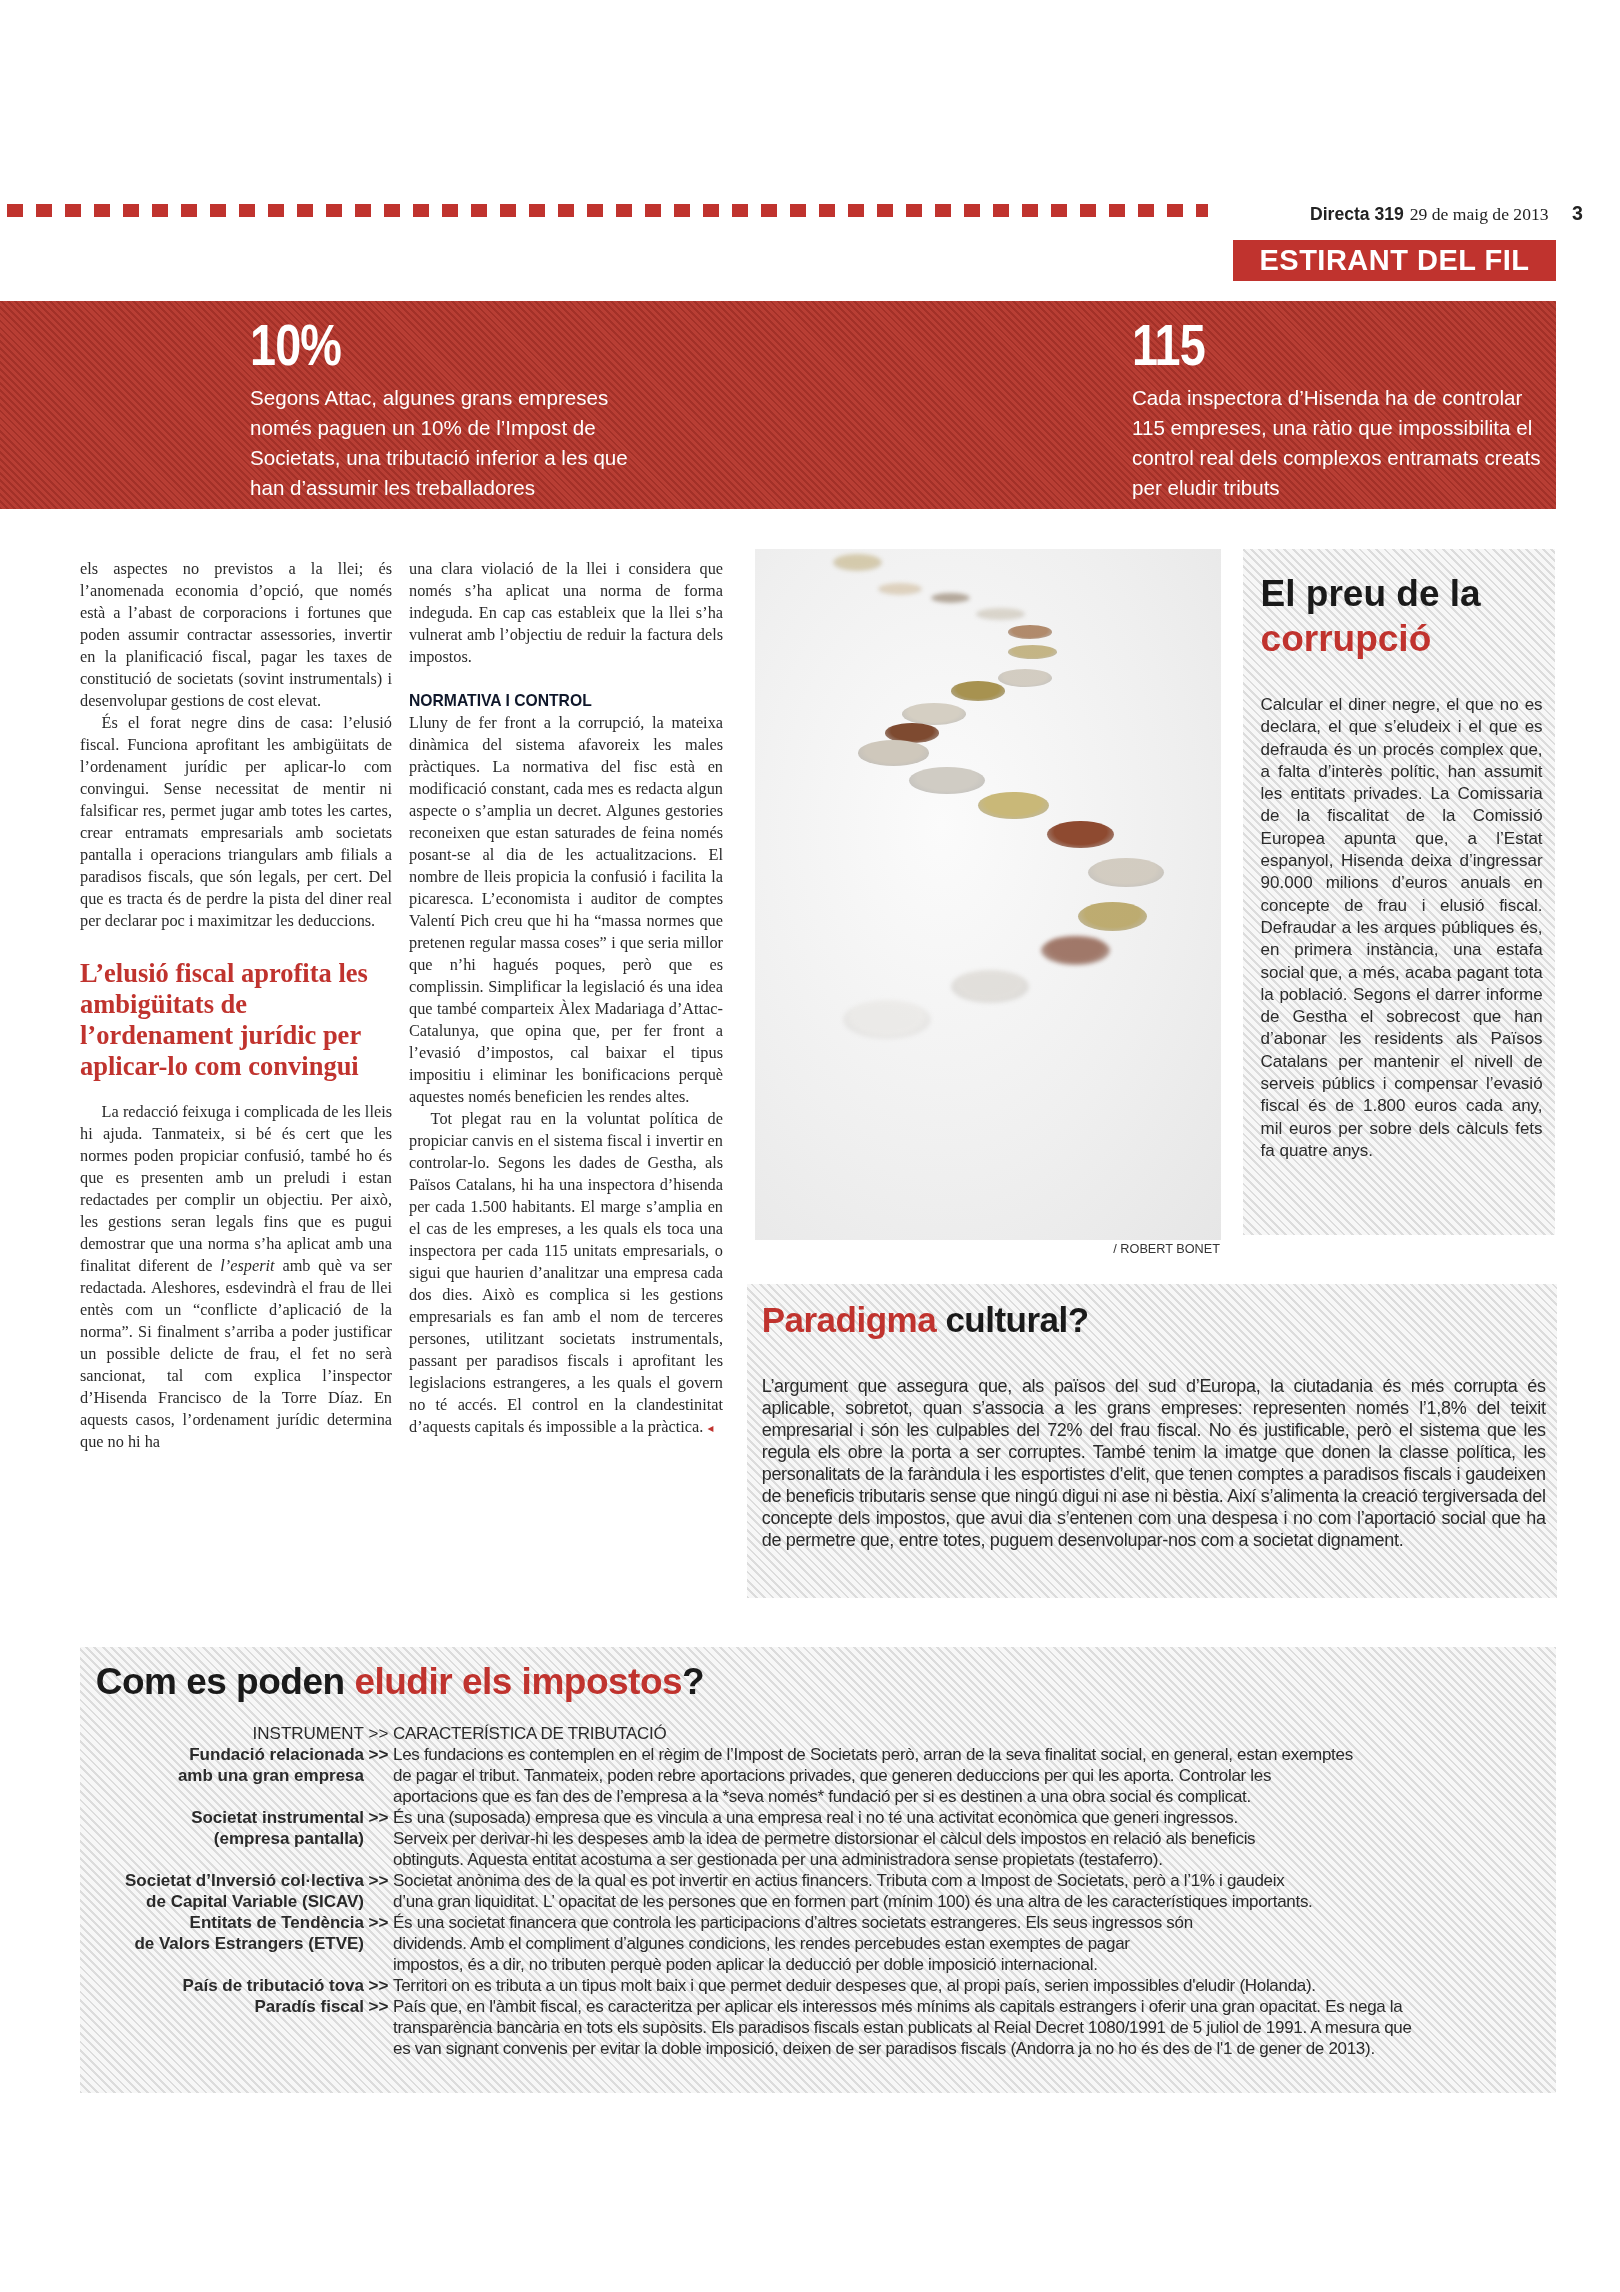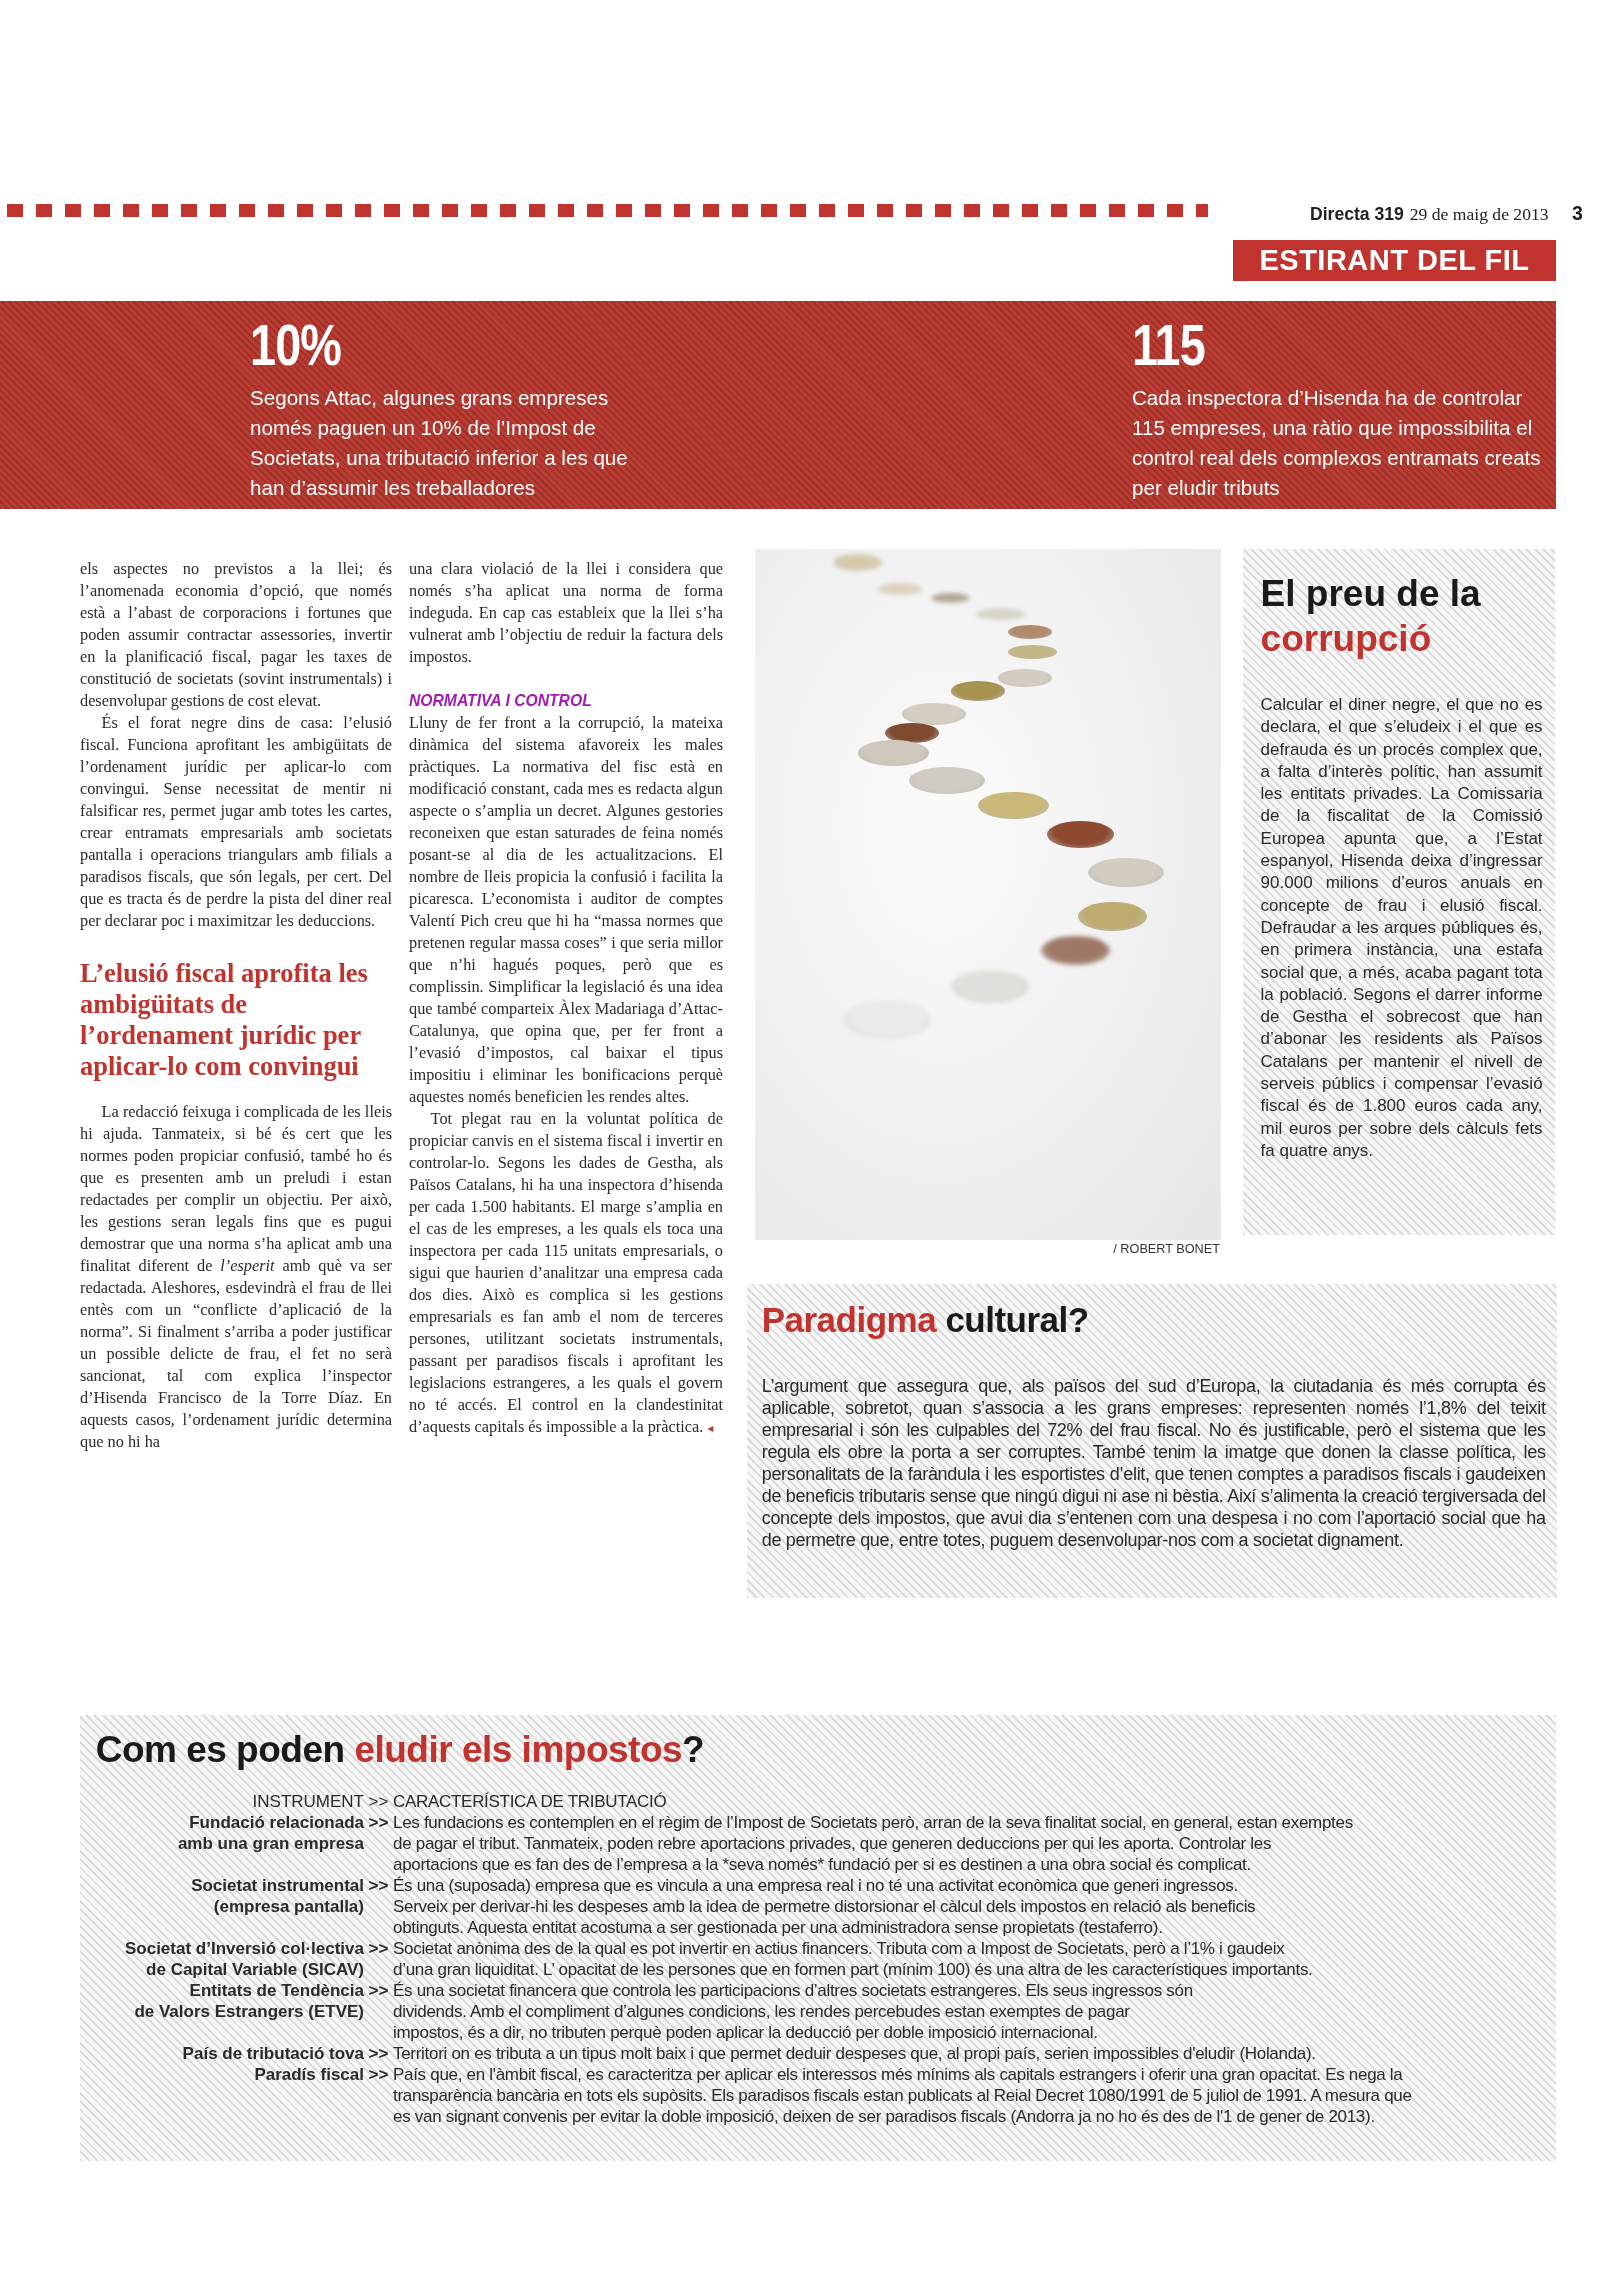--- a/index.html
+++ b/index.html
@@ -46,7 +46,7 @@
   .col1 { left: 80px; top: 558px; width: 312px; }
   .col2 { left: 409px; top: 558px; width: 314px; }
   .pullquote { font-family: "Liberation Serif", serif; font-weight: bold; color: #c0332e; font-size: 26.5px; line-height: 31px; margin: 25.5px 0 19.6px 0; text-align: left; }
-  .subhead { font-family: "Liberation Sans", sans-serif; font-weight: bold; font-size: 15.7px; margin-top: 21.6px; color: #a21caf; text-align: left; font-style: italic; }
+  .subhead { font-family: "Liberation Sans", sans-serif; font-weight: bold; font-size: 15.7px; margin-top: 21.6px; color: #0f172a; text-align: left; }
   .endmark { color: #c0332e; font-size: 11.8px; }
 
   

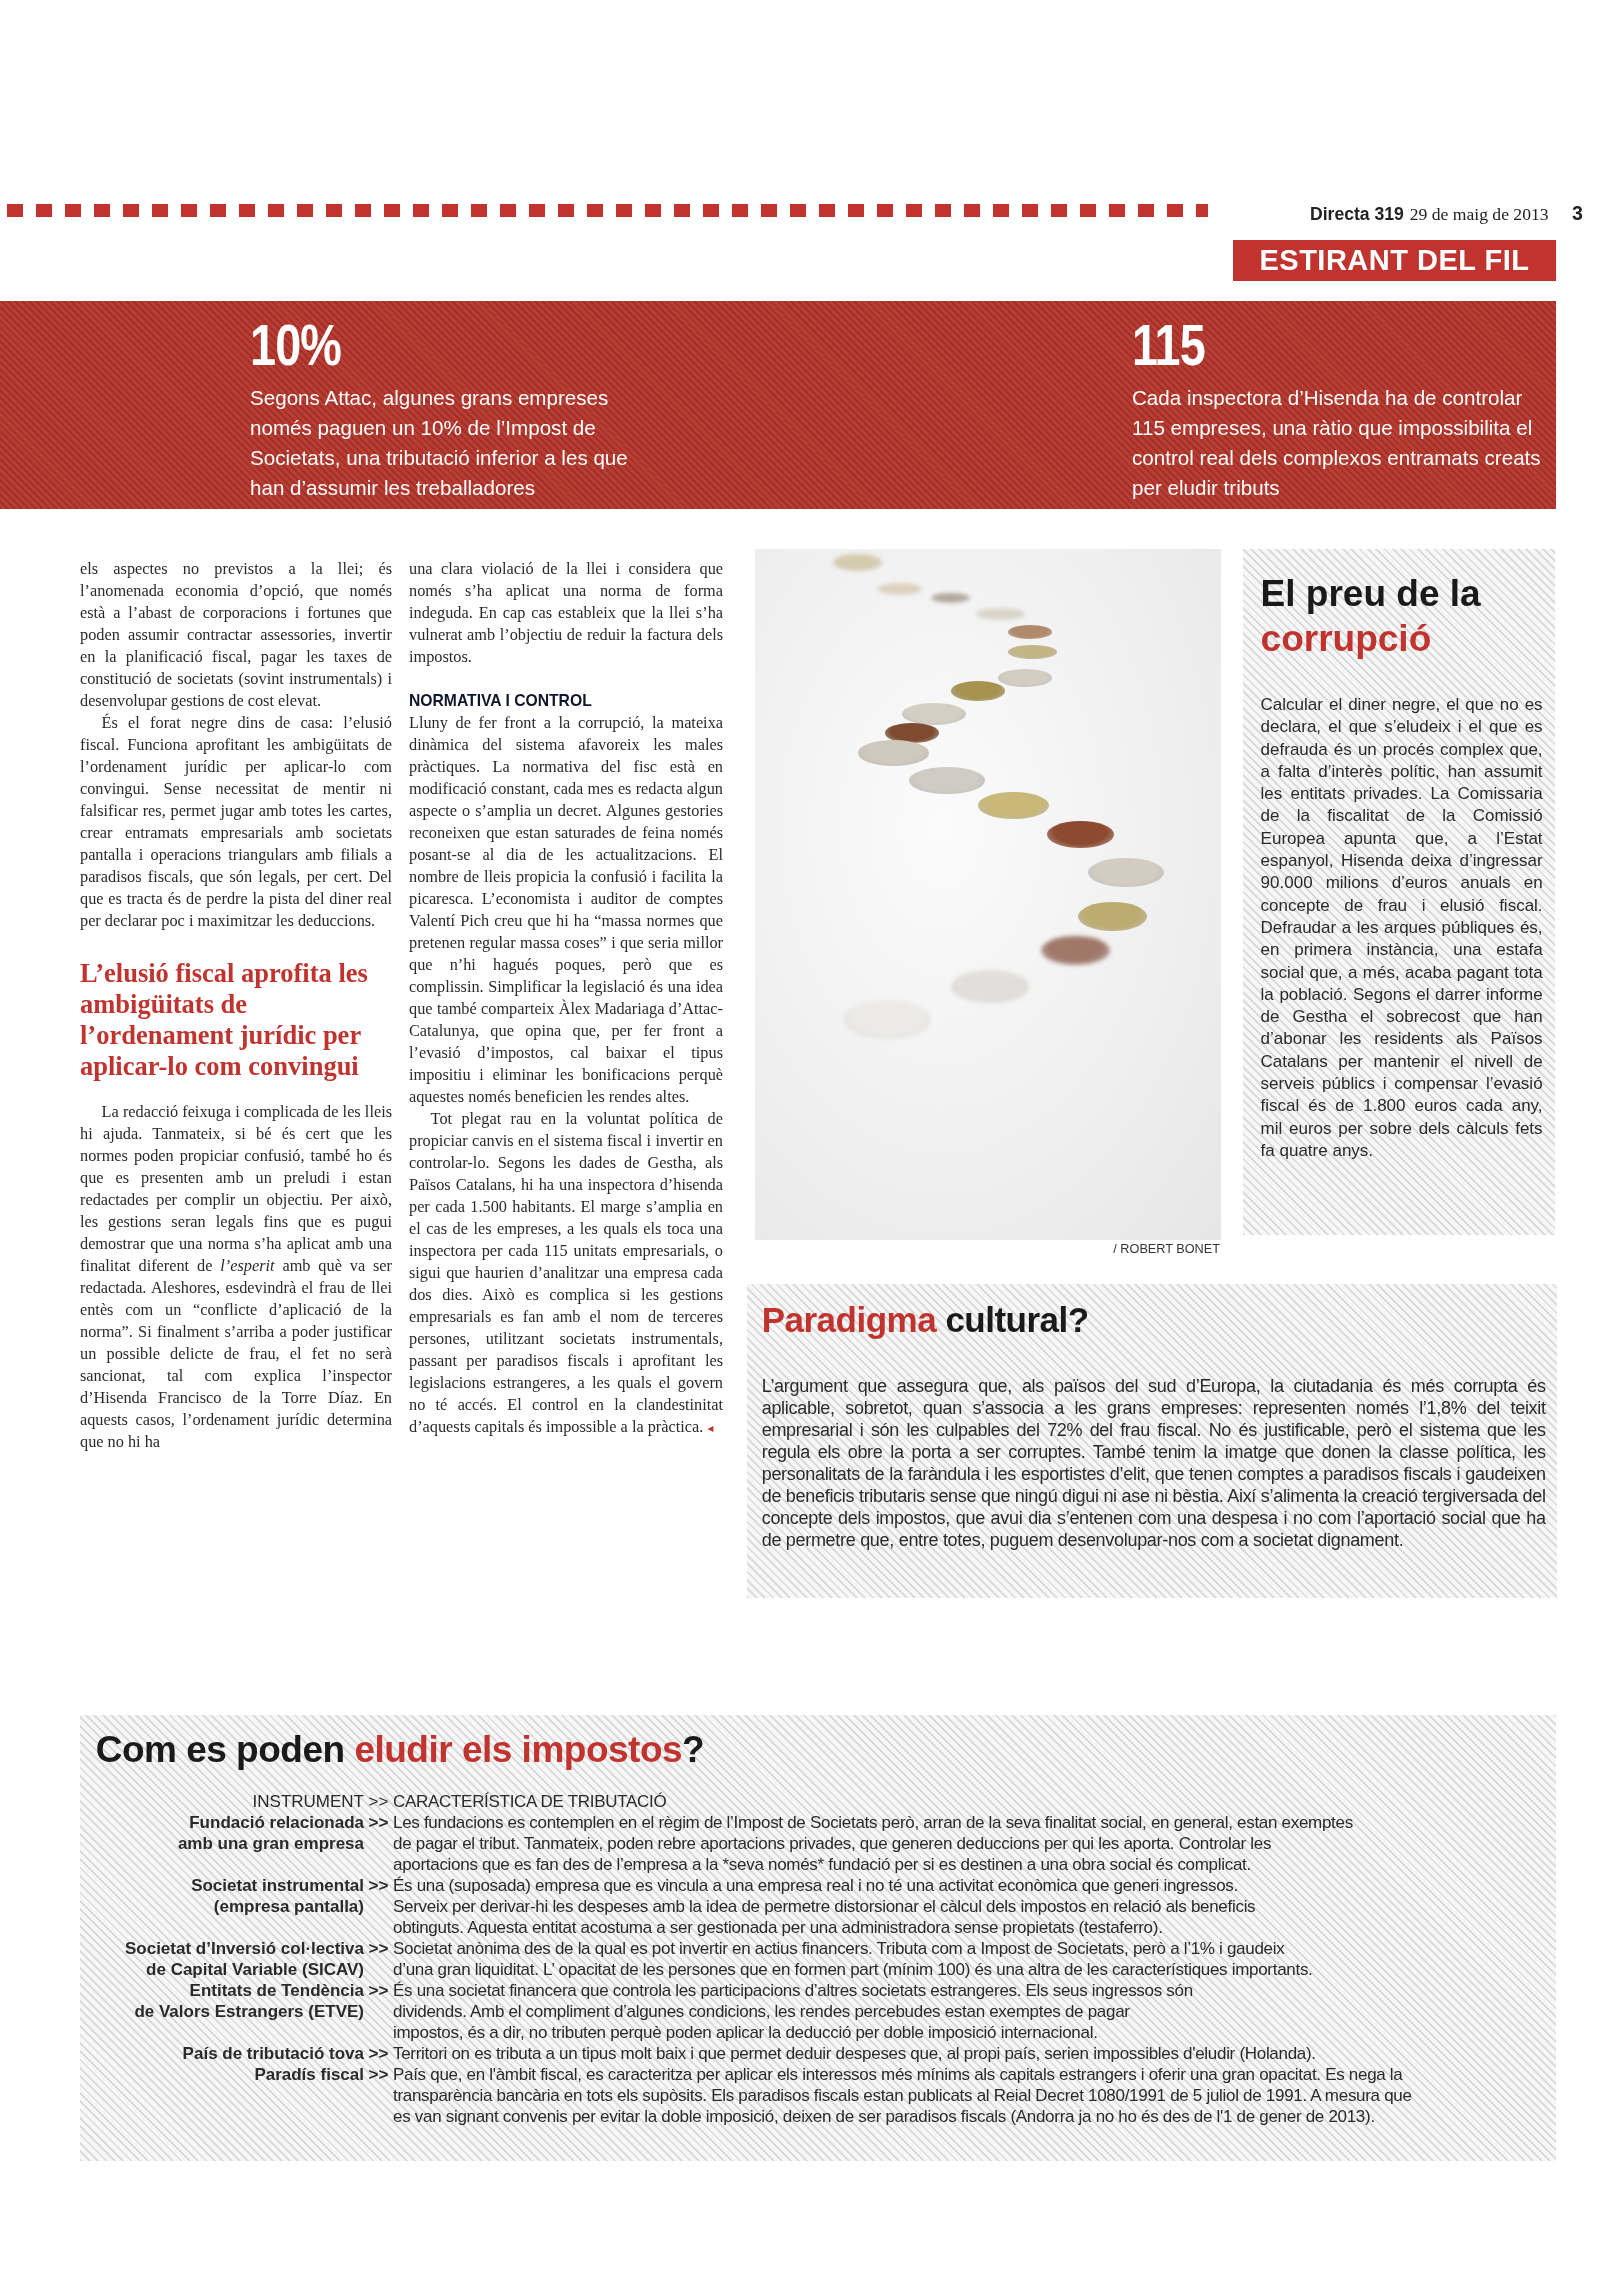--- a/index.html
+++ b/index.html
@@ -73,7 +73,7 @@
   .paradigm h2 .red { color: #c0332e; }
   .paradigm .text { position: absolute; left: 14.7px; top: 91px; width: 784px; font-family: "Liberation Sans", sans-serif; font-size: 18px; line-height: 22px; text-align: justify; color: #2a2a2a; letter-spacing: -0.3px; }
 
-  .howto { left: 80px; top: 1715px; width: 1476px; height: 446px; }
+  .howto { left: 80px; top: 1647px; width: 1476px; height: 446px; }
   .howto h2 { margin: 0; position: absolute; left: 15.7px; top: 13.7px; font-family: "Liberation Sans", sans-serif; font-weight: 900; font-size: 37px; color: #1a1a1a; letter-spacing: -0.5px; }
   .howto h2 .red { color: #c0332e; }
   .table { position: absolute; left: 0; top: 76px; width: 1476px; font-family: "Liberation Sans", sans-serif; font-size: 17px; line-height: 21px; color: #2a2a2a; }

